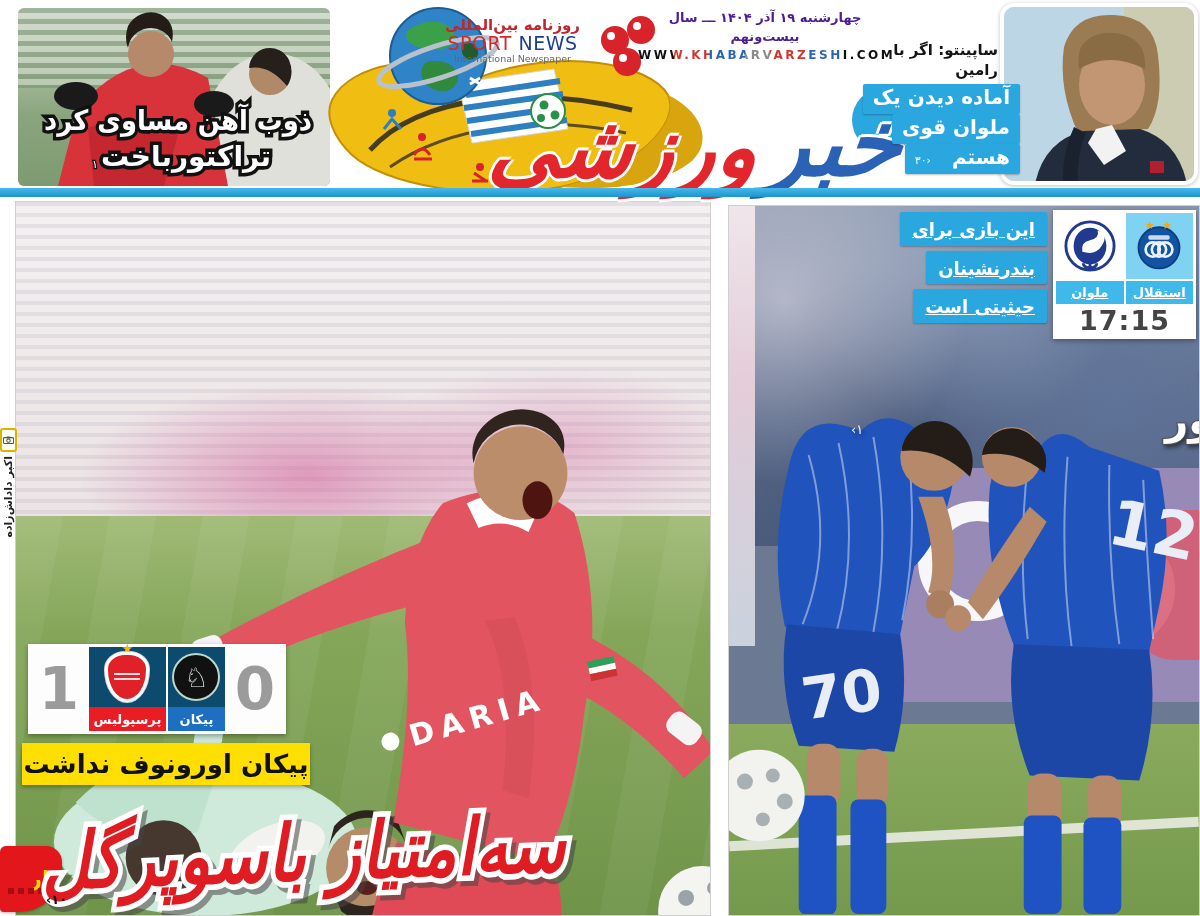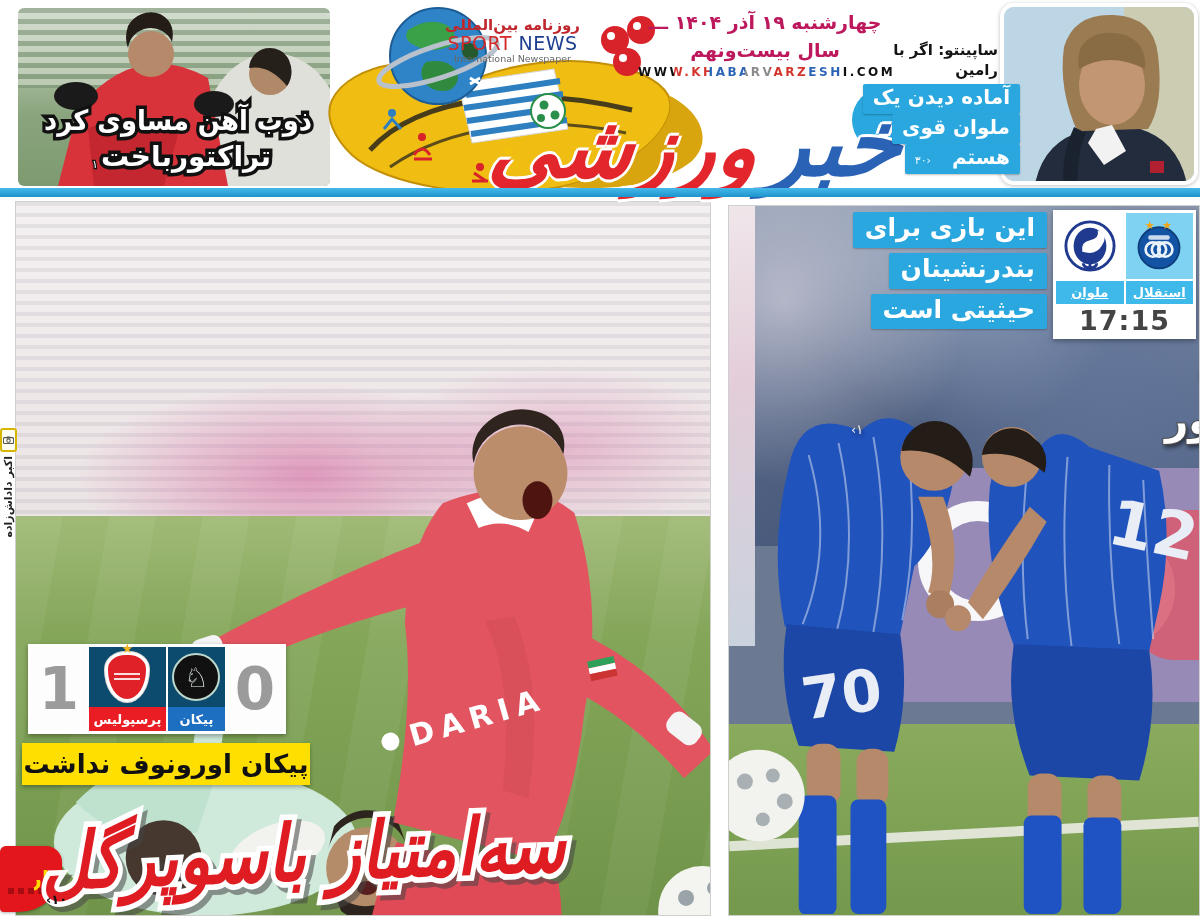--- a/index.html
+++ b/index.html
@@ -28,7 +28,7 @@
   .w-varzeshi{color:#e2262c;font-size:86px;}
 
   .dateblock{position:absolute;left:638px;top:9px;width:254px;z-index:4;text-align:center;direction:rtl;line-height:1.45;}
-  .dateblock .l1{font-size:19px;font-weight:bold;color:#be185d;}
+  .dateblock .l1{font-size:13px;font-weight:bold;color:#4c1d95;}
   .dateblock .l2{font-size:13px;font-weight:bold;color:#1c1c1c;}
   .dateblock .price{color:#e0262c;}
   .dateblock .www{direction:ltr;font-size:12px;font-weight:900;letter-spacing:2.5px;color:#222;

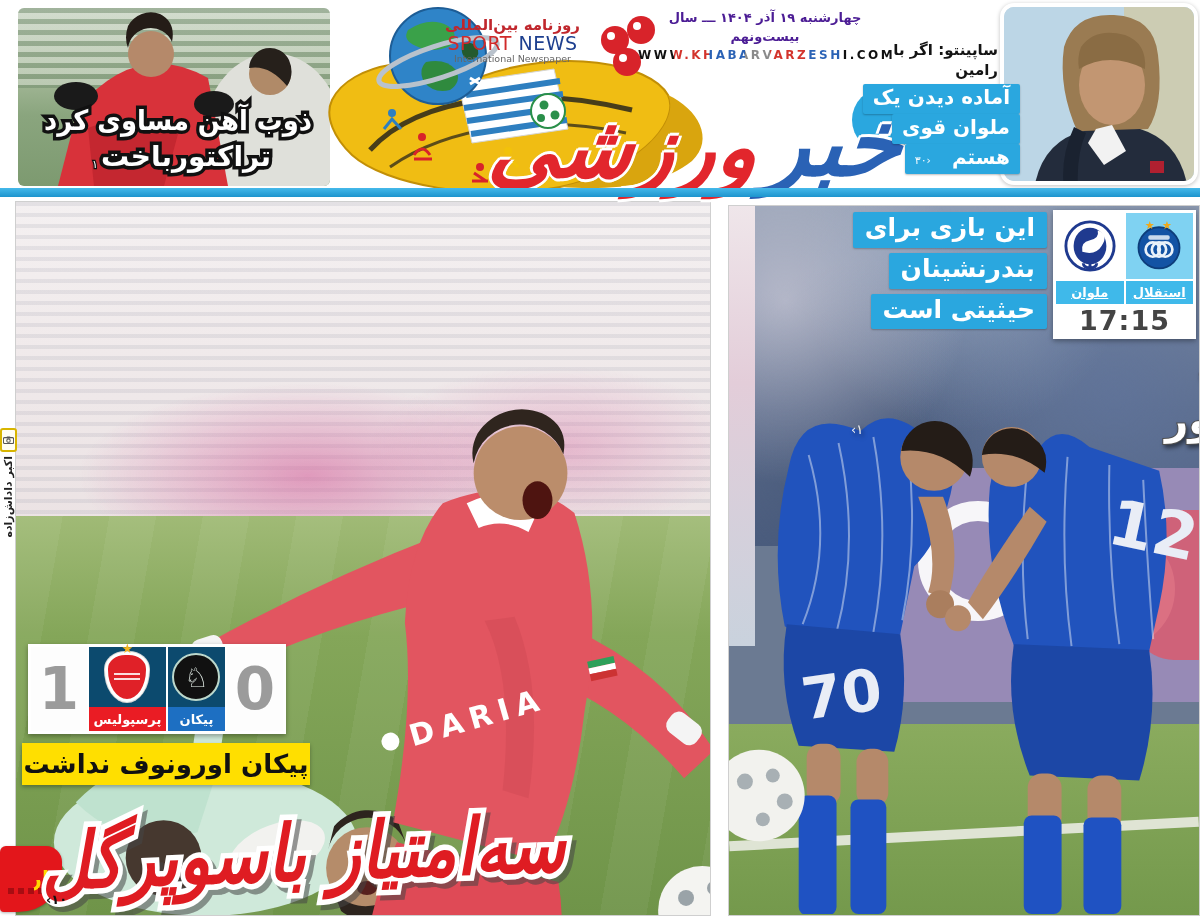--- a/index.html
+++ b/index.html
@@ -122,7 +122,7 @@
            font-size:27px;font-weight:900;letter-spacing:1px;}
 
   .rp-notes{position:absolute;right:152px;top:6px;display:flex;flex-direction:column;align-items:flex-end;gap:5px;z-index:5;}
-  .rp-notes .bluebox{font-size:25px;padding:2px 12px 5px;}
+  .rp-notes .bluebox{font-size:18px;padding:8px 12px 5px;text-decoration:underline;}
   .rp-headline{position:absolute;left:0;top:126px;width:472px;height:116px;z-index:4;overflow:visible;
                filter:drop-shadow(2px 3px 2px rgba(0,0,0,.5));}
 

